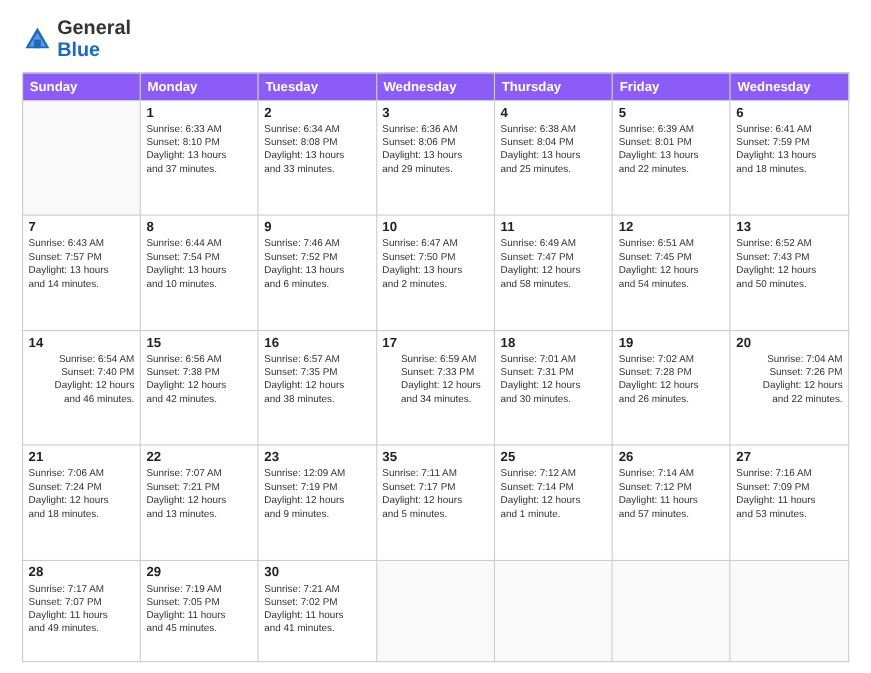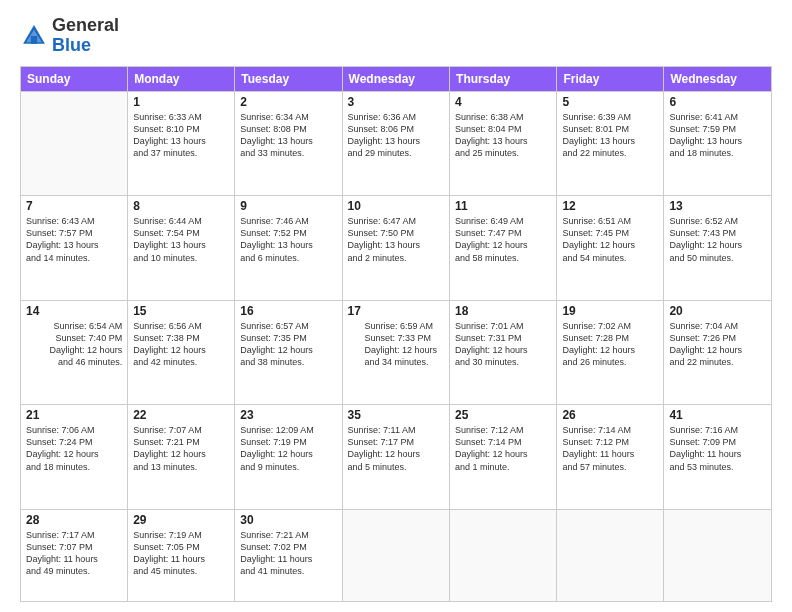--- a/index.html
+++ b/index.html
@@ -266,7 +266,7 @@
           </td>
           <td>
             <span class="day-num">20</span>
-            <div class="day-info" style="white-space: pre-line;">Sunrise: 7:04 AM
+            <div class="day-info" style="white-space: pre-line; text-align: right;">Sunrise: 7:04 AM
 Sunset: 7:26 PM
 Daylight: 12 hours
 and 22 minutes.</div>

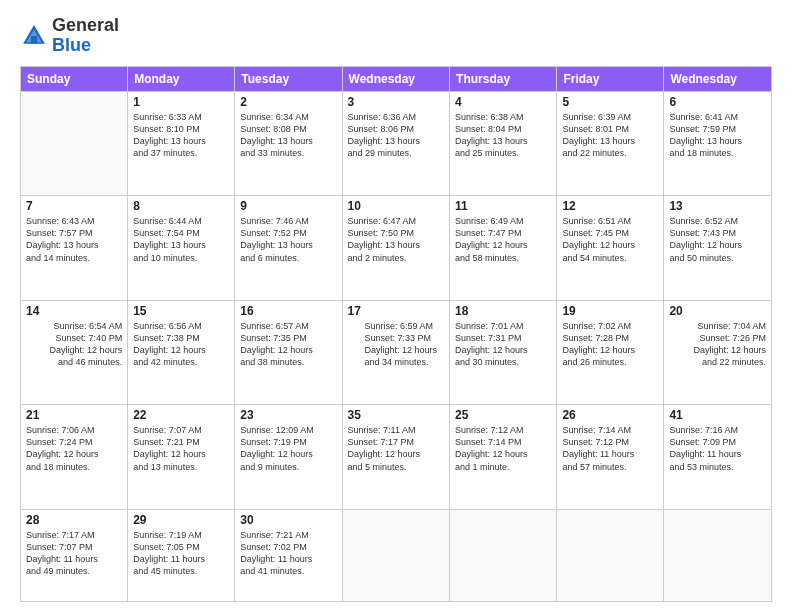--- a/index.html
+++ b/index.html
@@ -316,7 +316,7 @@
 and 57 minutes.</div>
           </td>
           <td>
-            <span class="day-num">41</span>
+            <span class="day-num">27</span>
             <div class="day-info" style="white-space: pre-line;">Sunrise: 7:16 AM
 Sunset: 7:09 PM
 Daylight: 11 hours

